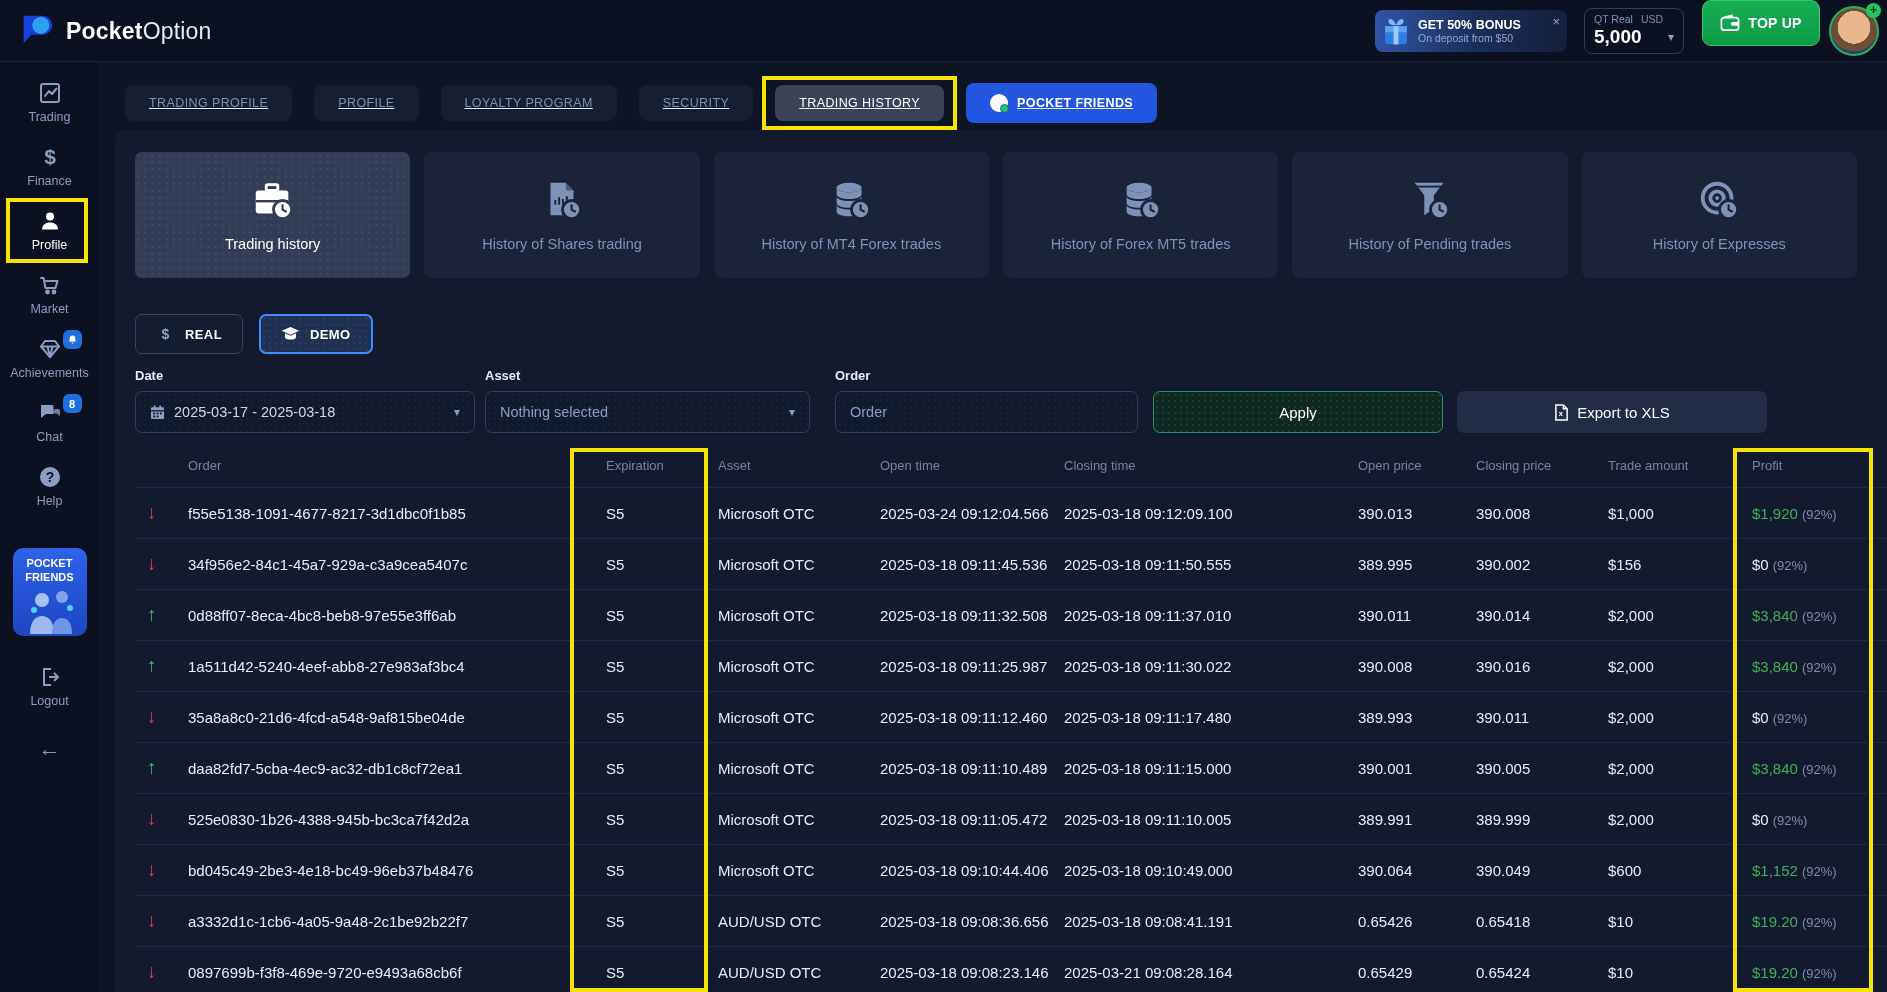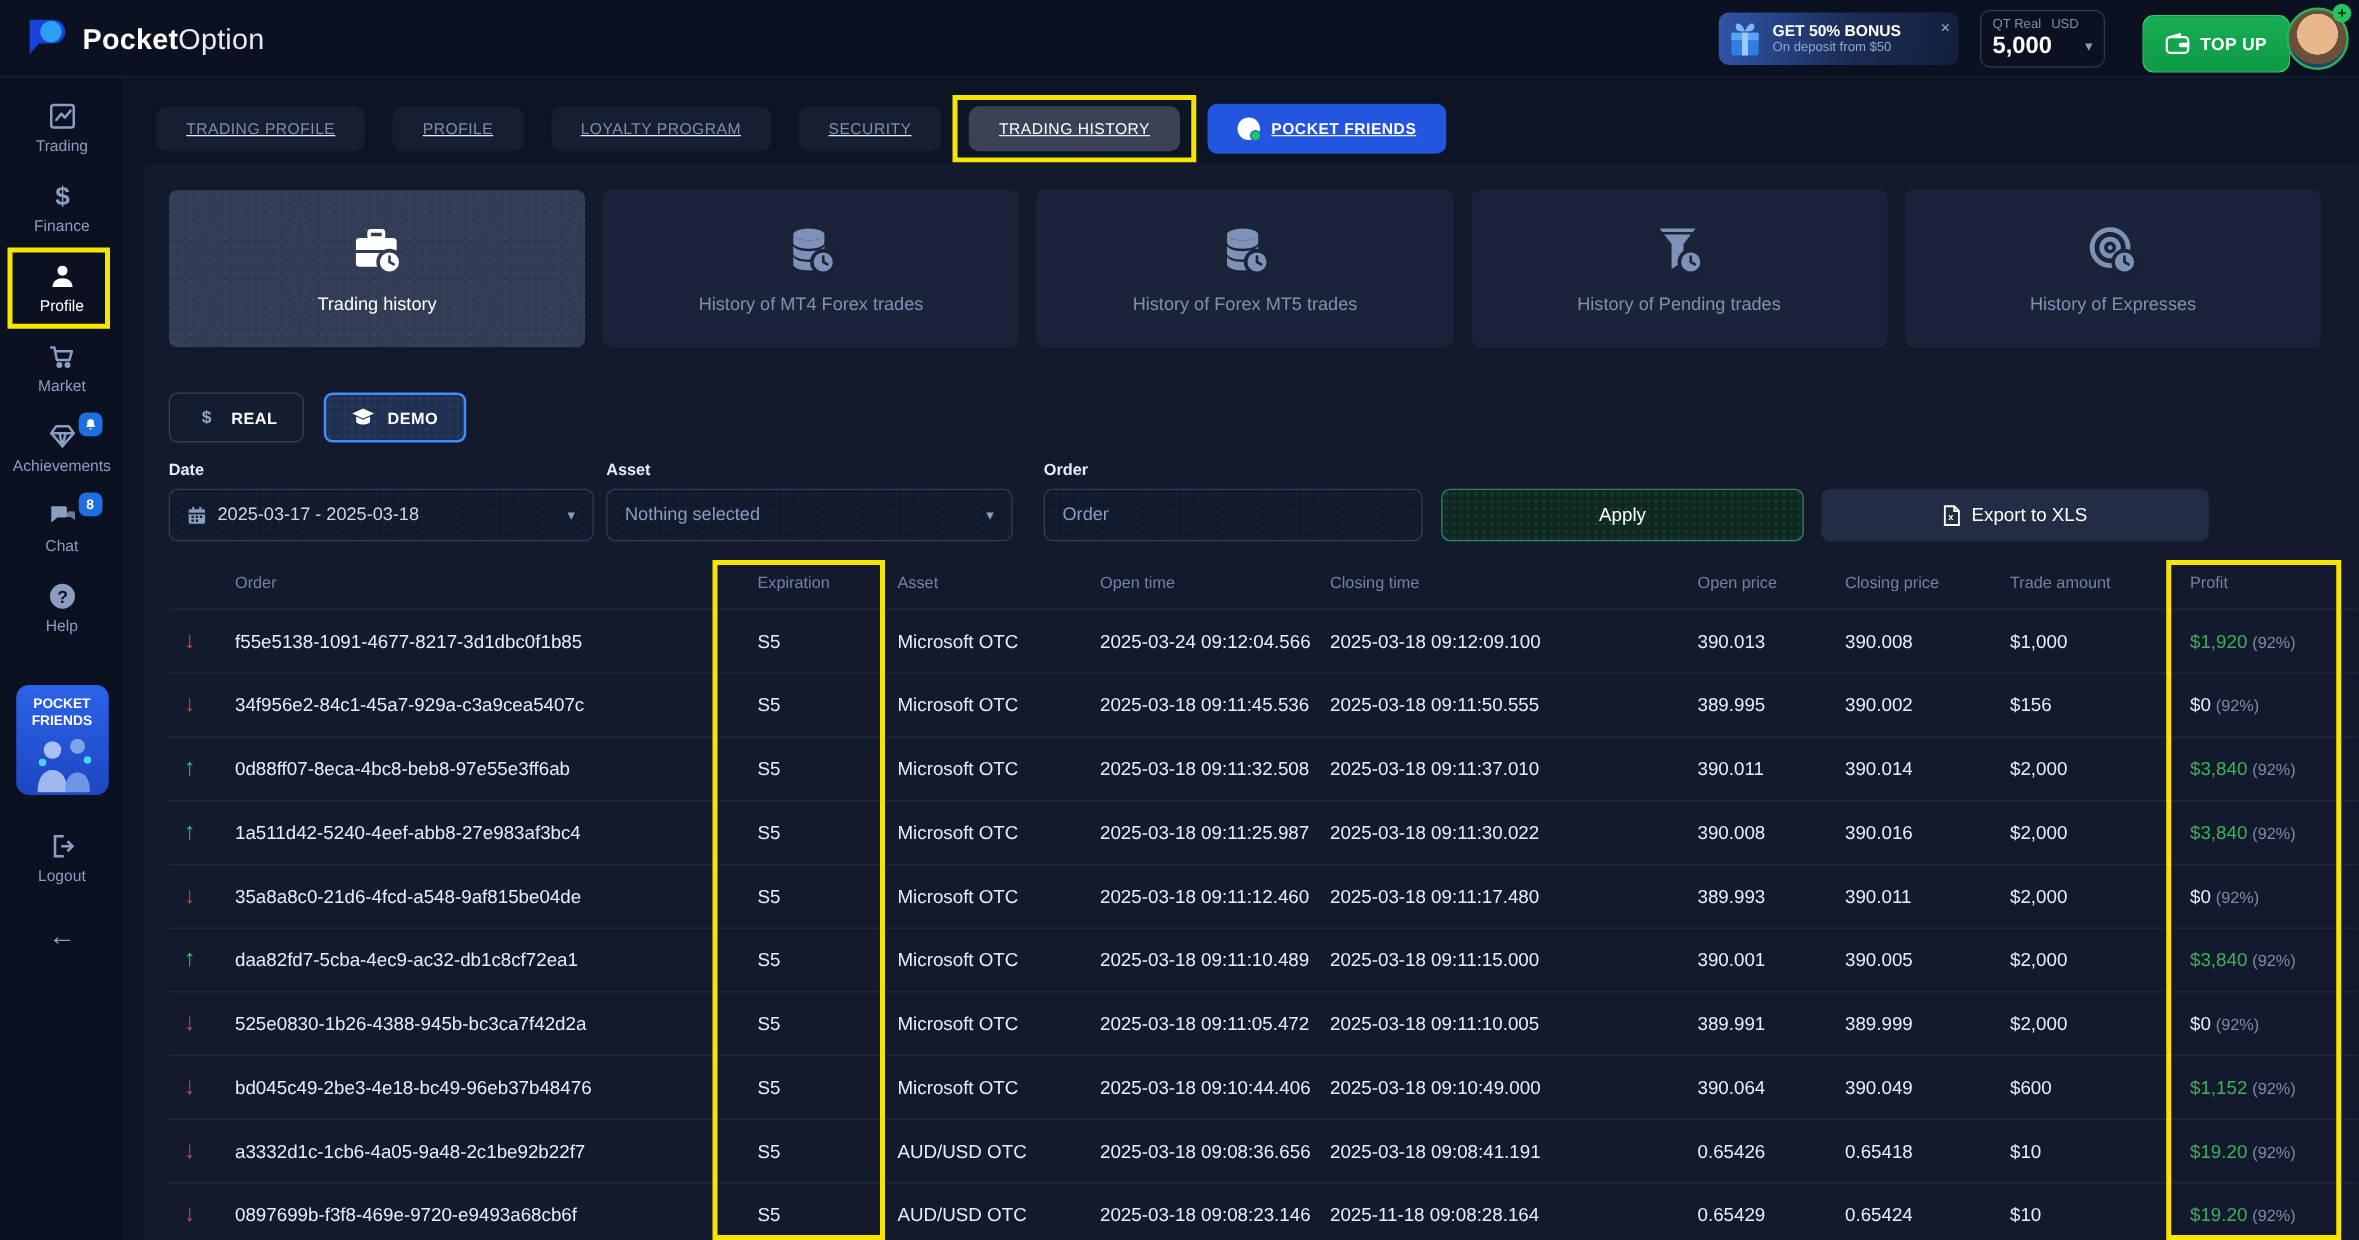--- a/index.html
+++ b/index.html
@@ -29,9 +29,9 @@
   .balance-row { display:flex; align-items:center; justify-content:space-between; margin-top:1px; }
   .balance-amount { font-size:19px; font-weight:700; color:#fff; }
   .caret { color:#8b9dc0; font-size:12px; }
-  .topup-btn { position:absolute; left:1702px; top:12px; width:118px; height:46px;
+  .topup-btn { position:absolute; left:1702px; top:0; width:118px; height:46px;
     background:linear-gradient(180deg,#17ae53,#0f9a46); border:1px solid #2fcd6e; border-radius:9px;
-    display:flex; align-items:center; justify-content:center; gap:8px; cursor:pointer;margin-left:12px; }
+    display:flex; align-items:center; justify-content:center; gap:8px; cursor:pointer; }
   .topup-label { color:#fff; font-weight:700; font-size:14px; letter-spacing:.3px; }
   .avatar-wrap { position:absolute; left:1829px; top:6px; width:50px; height:50px; cursor:pointer; }
   .avatar { width:50px; height:50px; border-radius:50%; border:2px solid #27b15a;

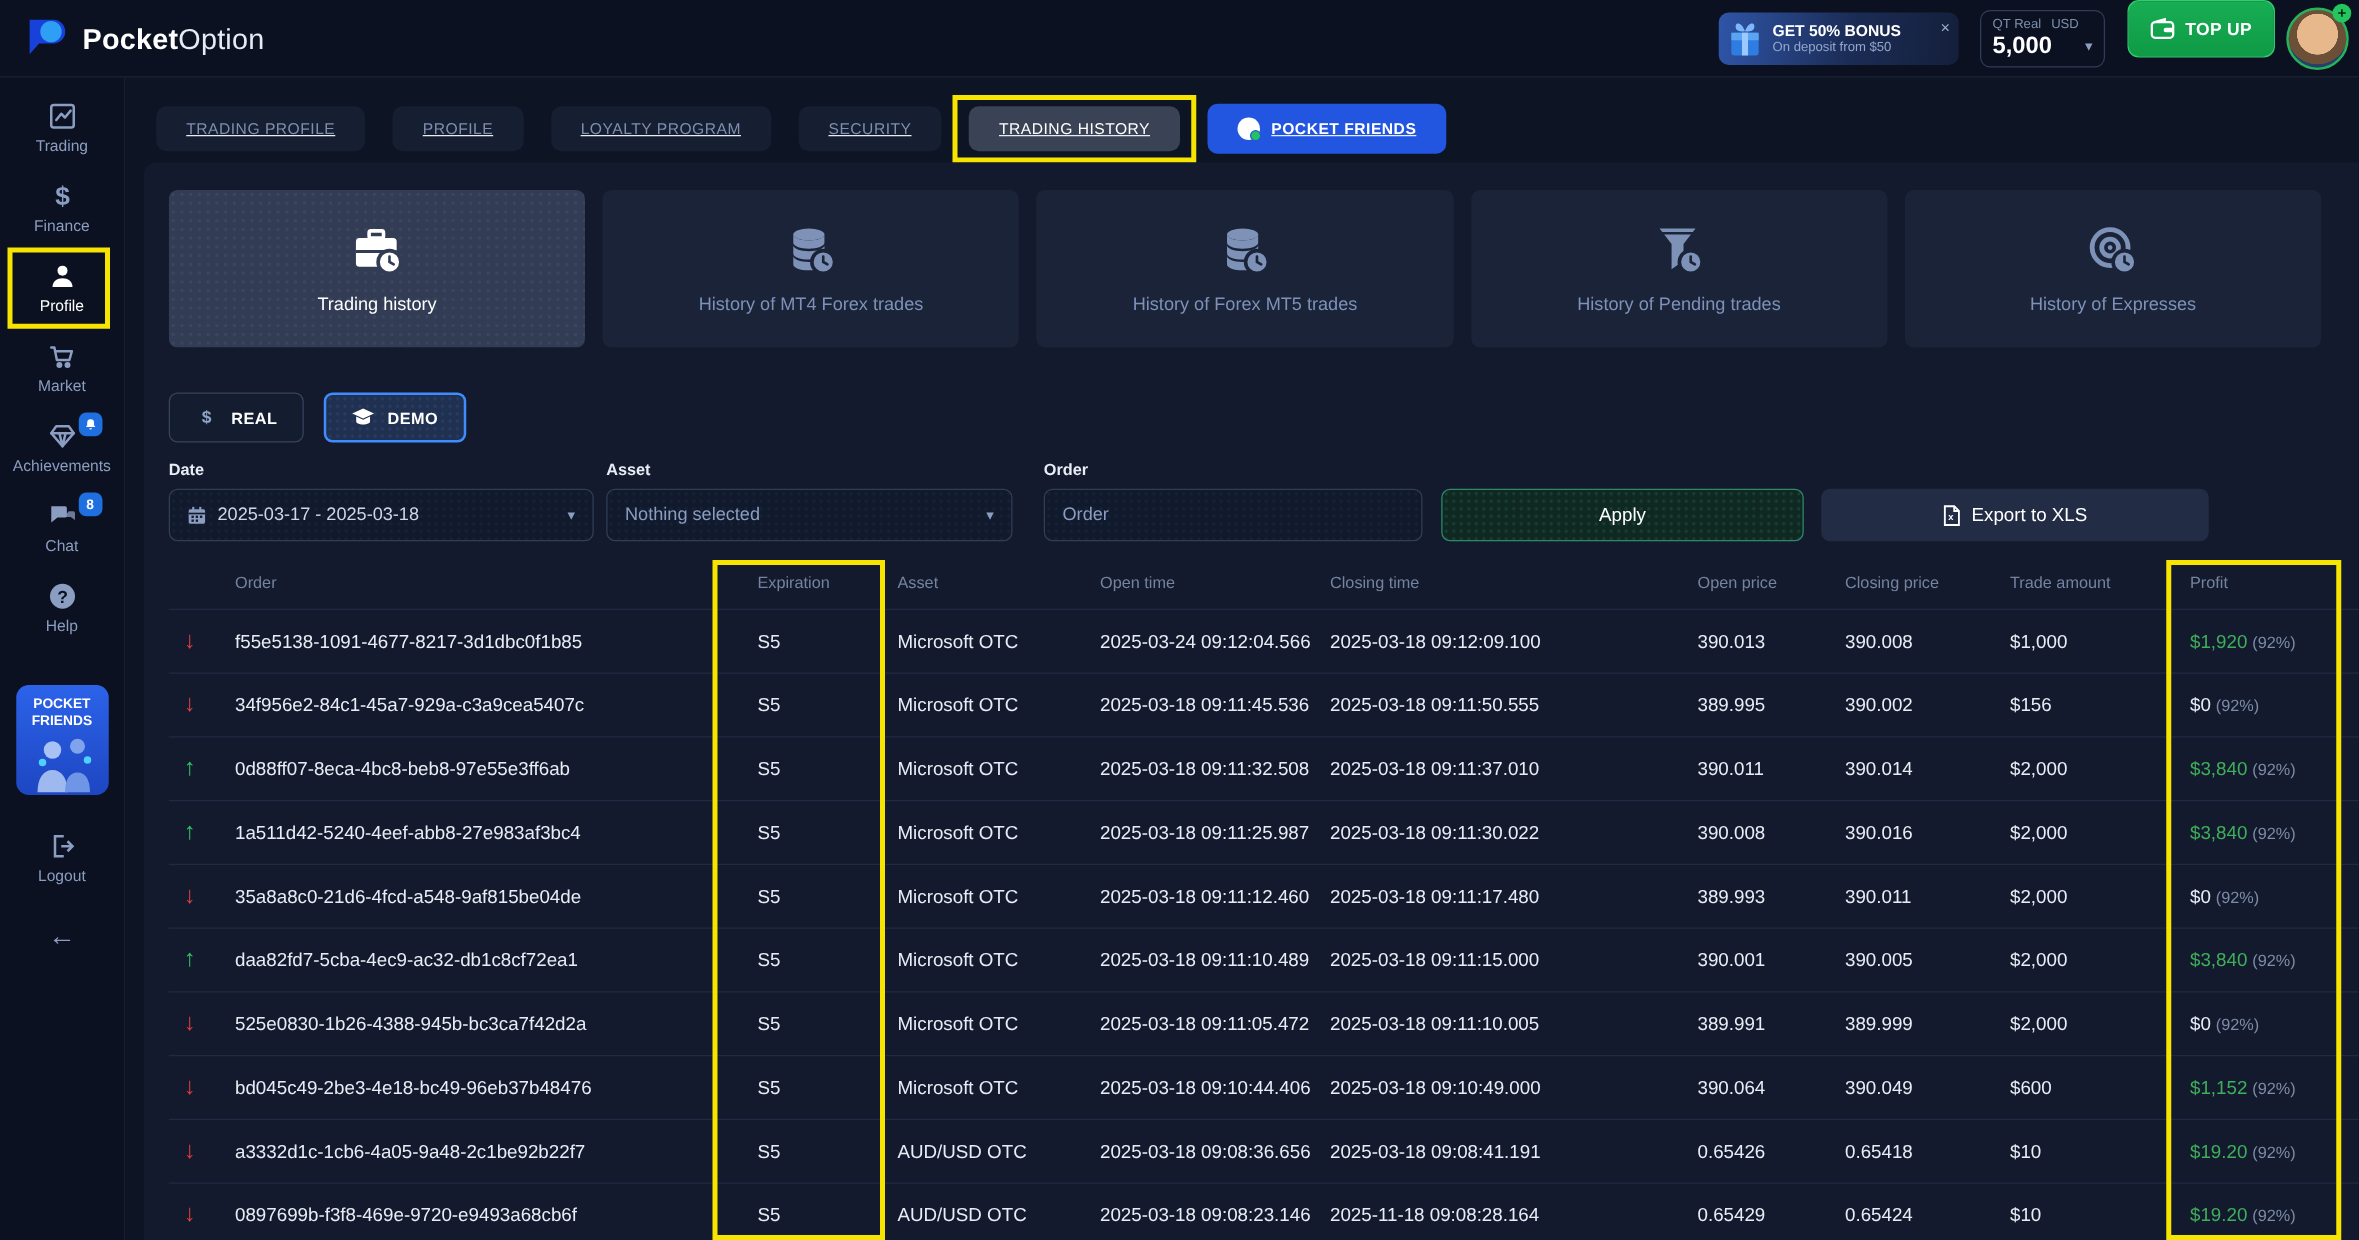--- a/index.html
+++ b/index.html
@@ -317,6 +317,22 @@
         <div class="hcard">
     <span class="h-ico">
             <svg viewBox="0 0 48 48" fill="currentColor">
+              <path d="M12 6h16l8 8v26H12z"></path>
+              <path d="M28 6v8h8" fill="var(--bg,#131a2d)" opacity=".5"></path>
+              <g stroke="var(--bg,#131a2d)" stroke-width="2">
+                <path d="M17 24v5M21 21v8M25 23v6M29 20v9"></path>
+              </g>
+              <g transform="translate(34,34)">
+                <circle r="9.5" fill="currentColor" stroke="var(--bg,#131a2d)" stroke-width="3"></circle>
+                <path d="M0 -4.5v4.5l3.5 2" stroke="var(--bg,#131a2d)" stroke-width="2.2" fill="none" stroke-linecap="round"></path>
+              </g>
+            </svg>
+          </span>
+    <span class="h-label">History of Shares trading</span>
+  </div>
+        <div class="hcard">
+    <span class="h-ico">
+            <svg viewBox="0 0 48 48" fill="currentColor">
               <ellipse cx="22" cy="11" rx="13" ry="5"></ellipse>
               <path d="M9 11v7c0 2.8 5.8 5 13 5s13-2.2 13-5v-7c0 2.8-5.8 5-13 5S9 13.8 9 11z"></path>
               <path d="M9 20v7c0 2.8 5.8 5 13 5s13-2.2 13-5v-7c0 2.8-5.8 5-13 5S9 22.8 9 20z"></path>

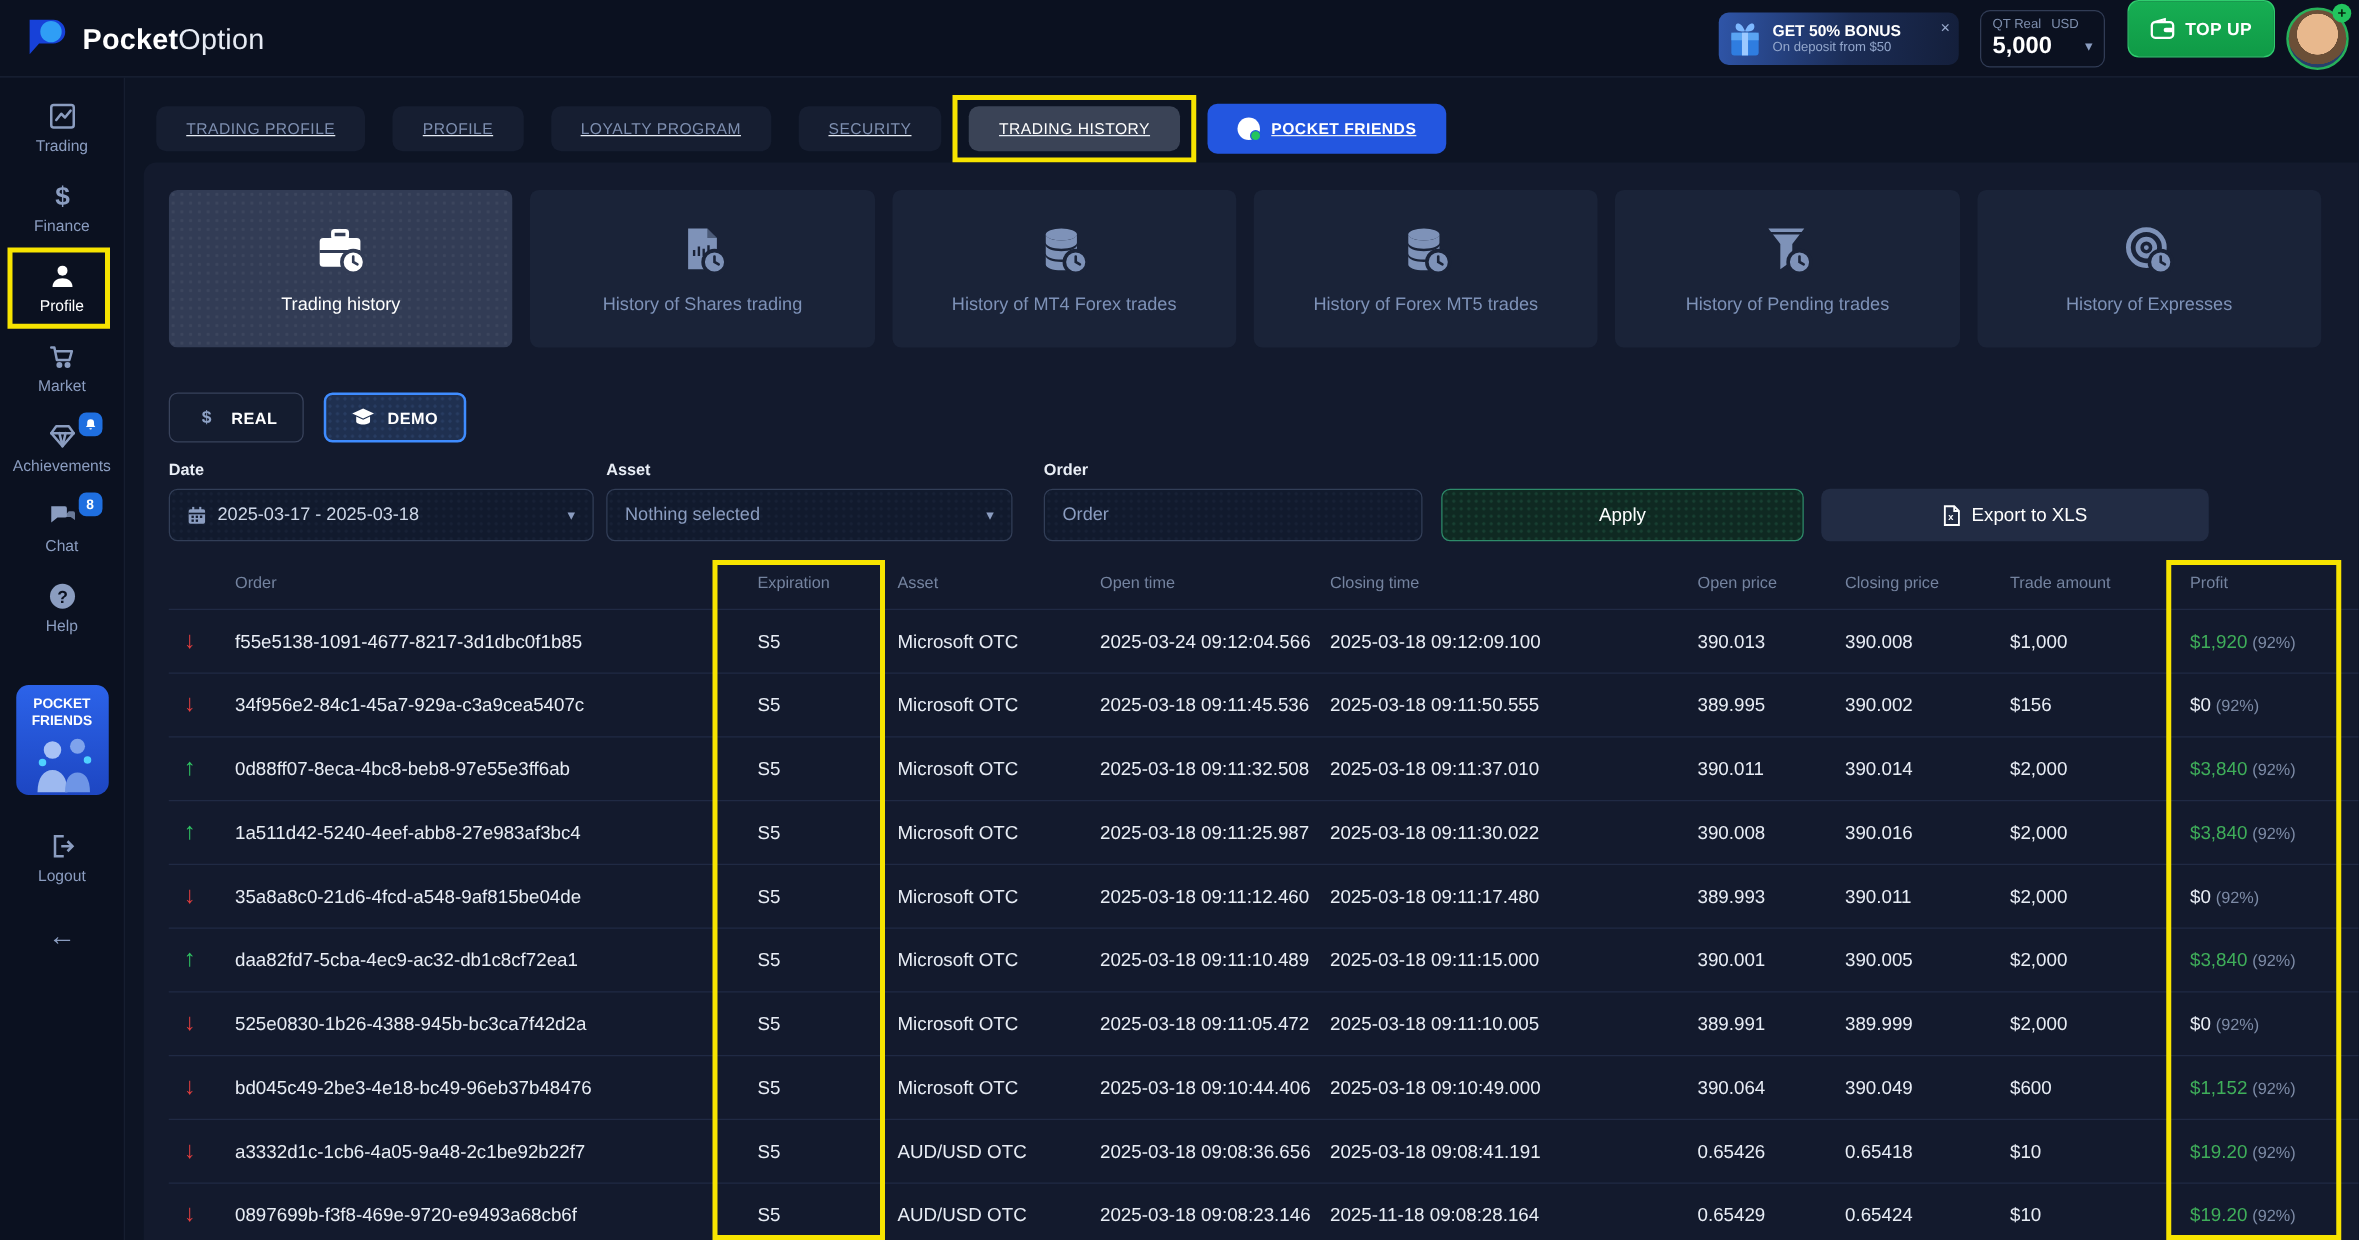--- a/index.html
+++ b/index.html
@@ -584,7 +584,7 @@
     <span class="c c-exp">S5</span>
     <span class="c c-asset">AUD/USD OTC</span>
     <span class="c c-open">2025-03-18 09:08:23.146</span>
-    <span class="c c-close">2025-11-18 09:08:28.164</span>
+    <span class="c c-close">2025-03-21 09:08:28.164</span>
     <span class="c c-op">0.65429</span>
     <span class="c c-cp">0.65424</span>
     <span class="c c-ta">$10</span>

